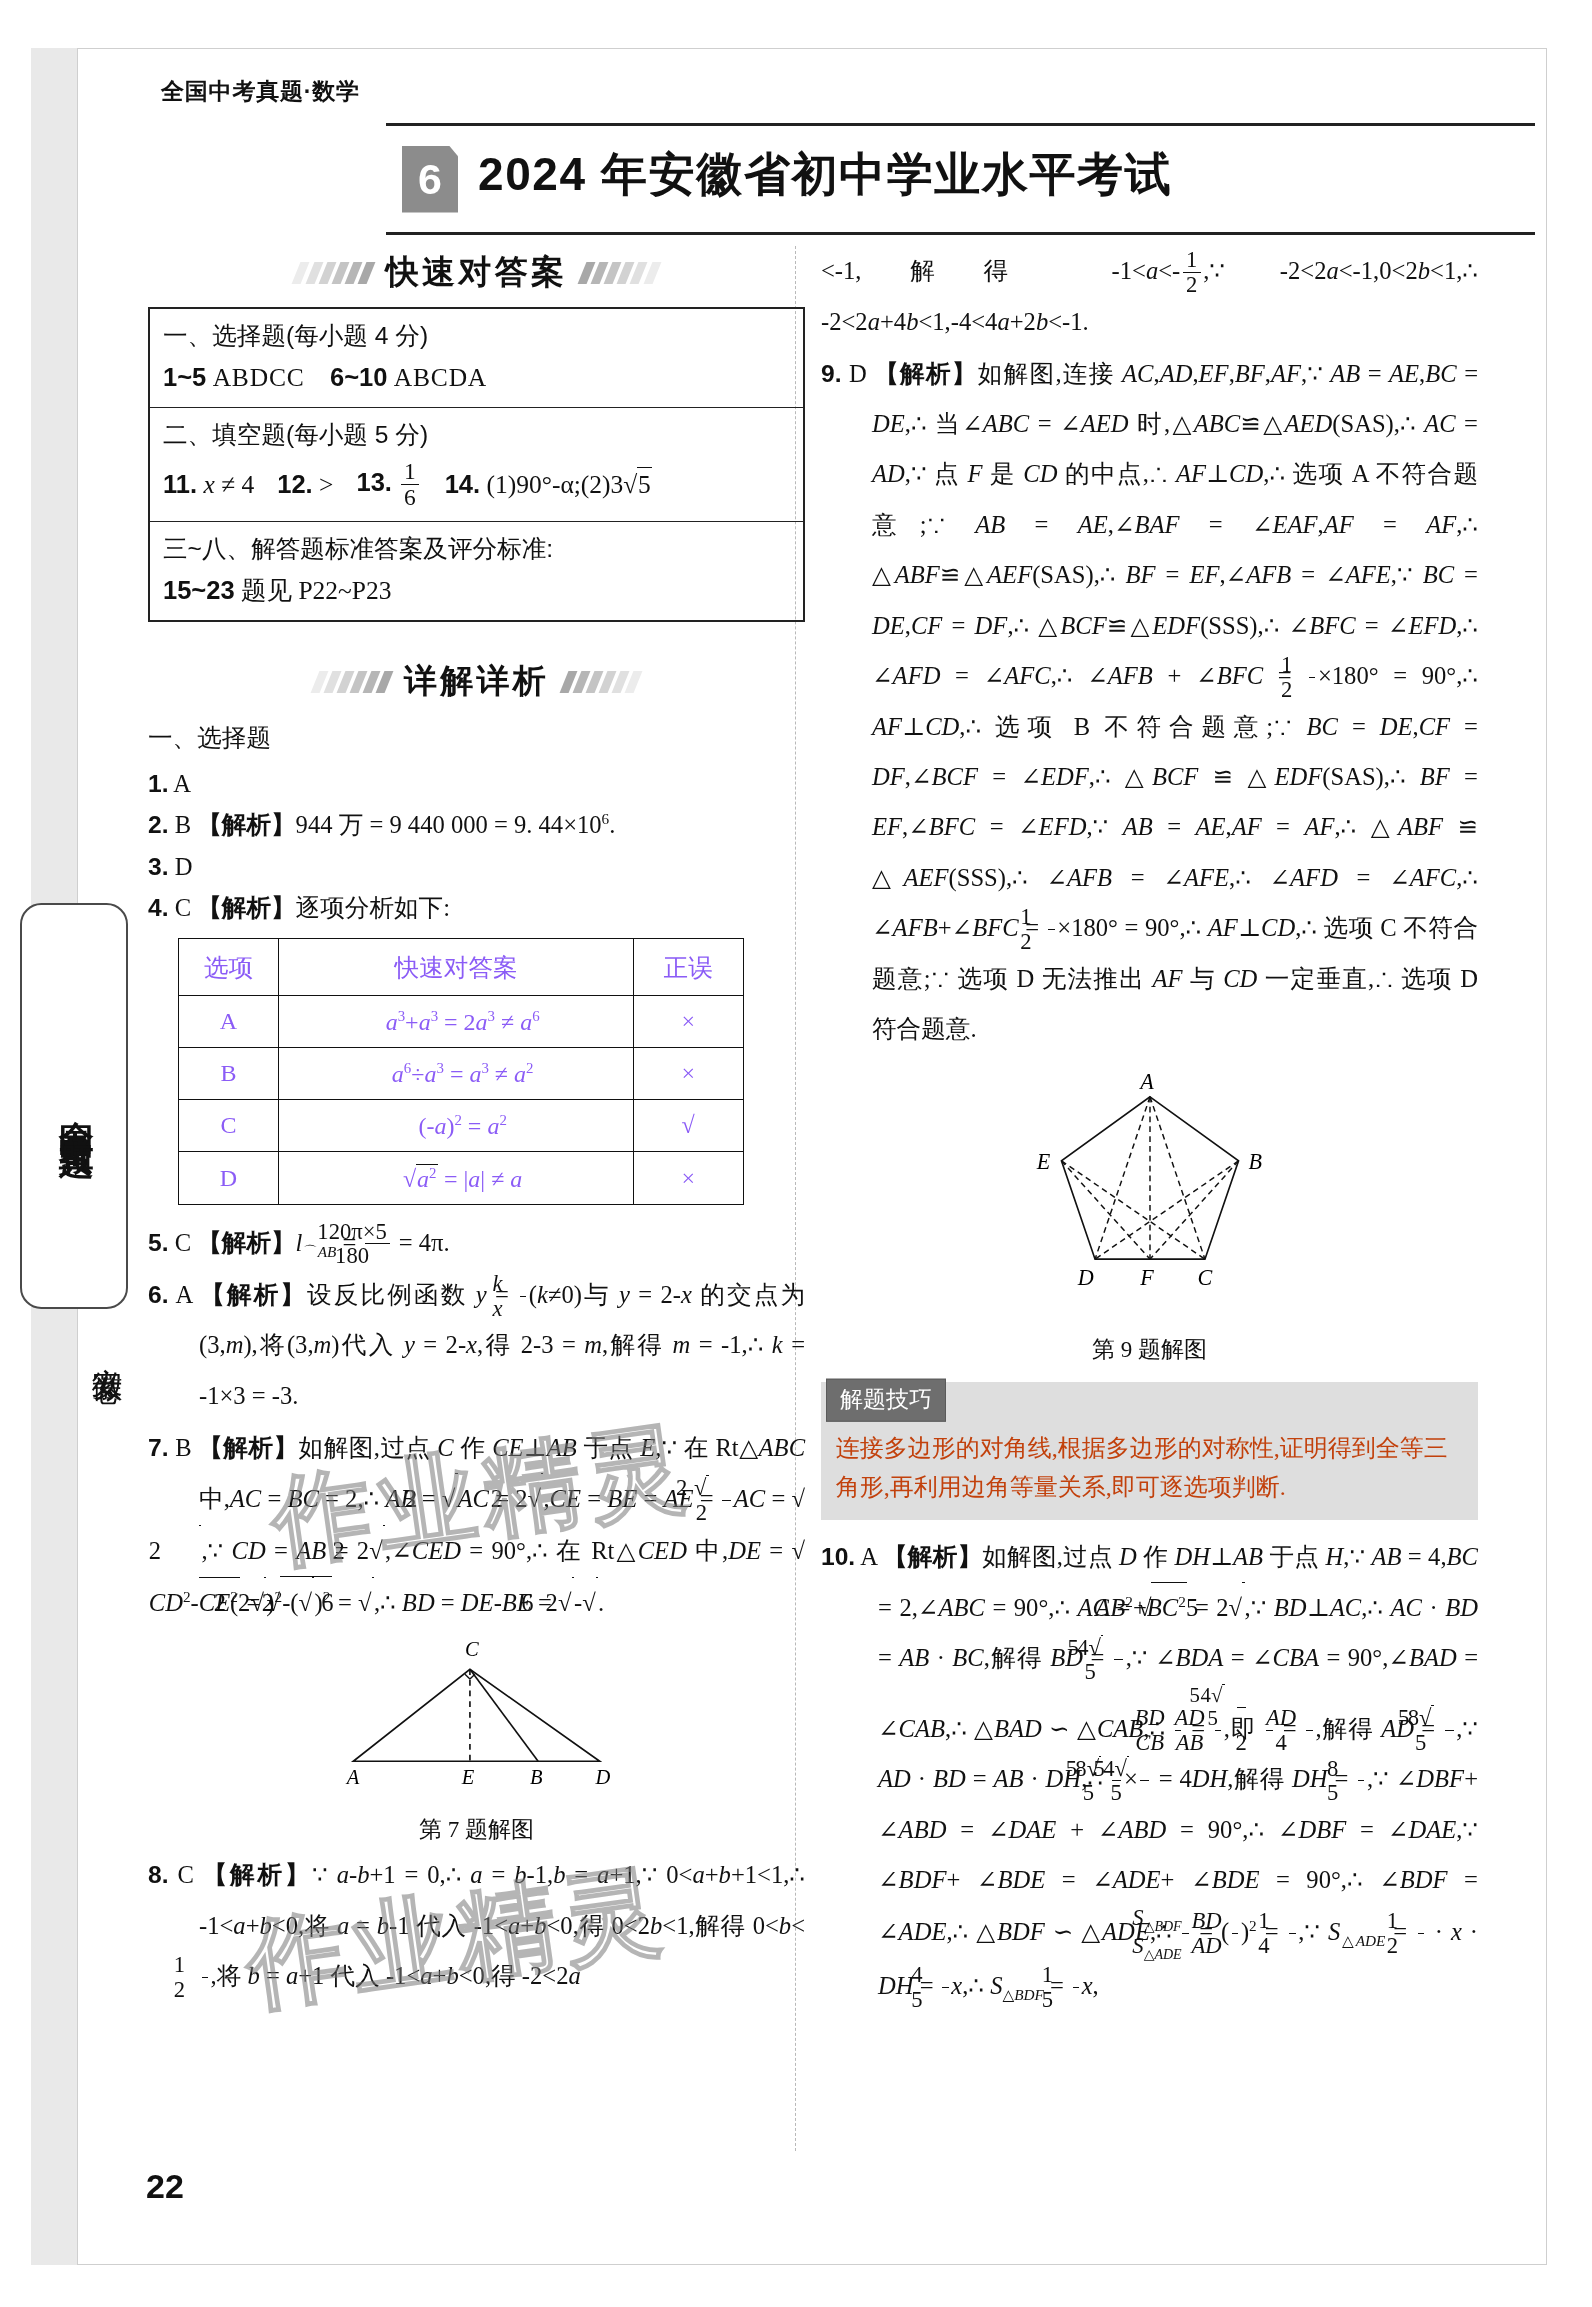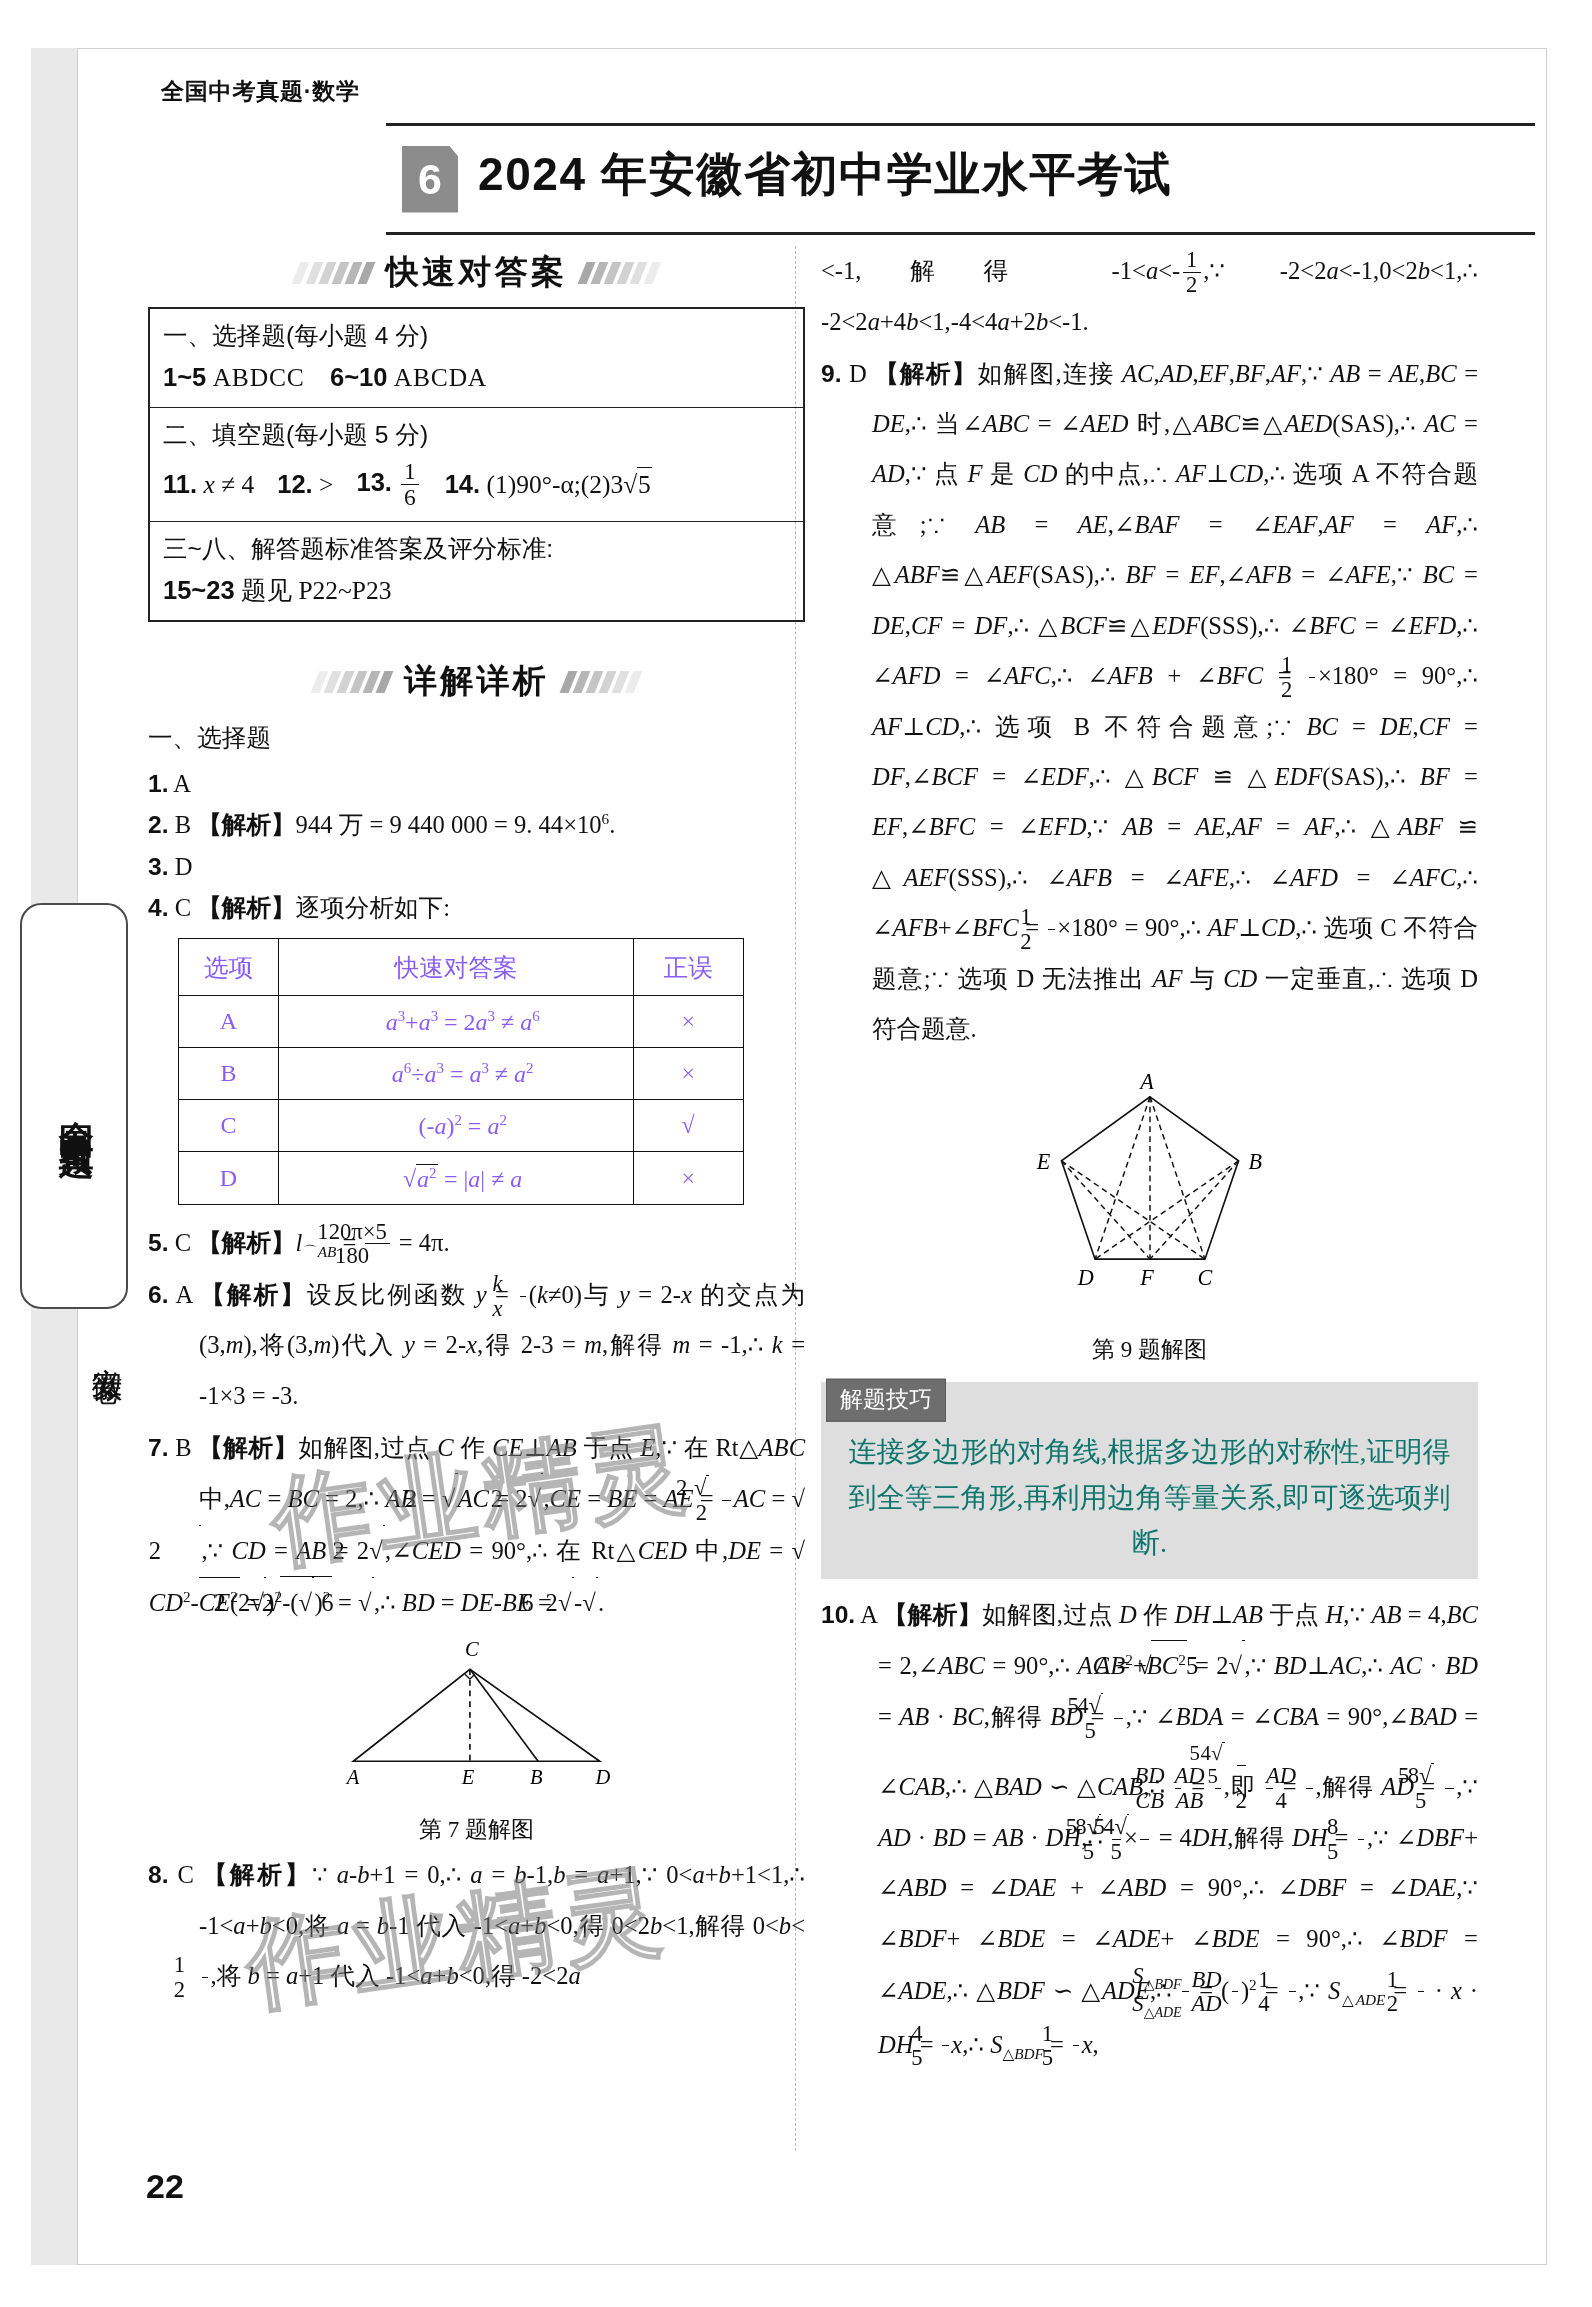--- a/index.html
+++ b/index.html
@@ -191,9 +191,8 @@
     font-size:23px;padding:4.1px 13px 5.7px 13px;border:1.6px solid #5a5a5a;
   }
   #tips-body{
-    padding:4.9px 14.8px 0 14.8px;font-size:28px;line-height:1.62;color:#0f766e;
+    padding:4.9px 14.8px 0 14.8px;font-size:24px;line-height:1.62;color:#c2410c;
     font-family:"Liberation Serif","DejaVu Serif",serif;
-    text-align:center;
   }
 
   

